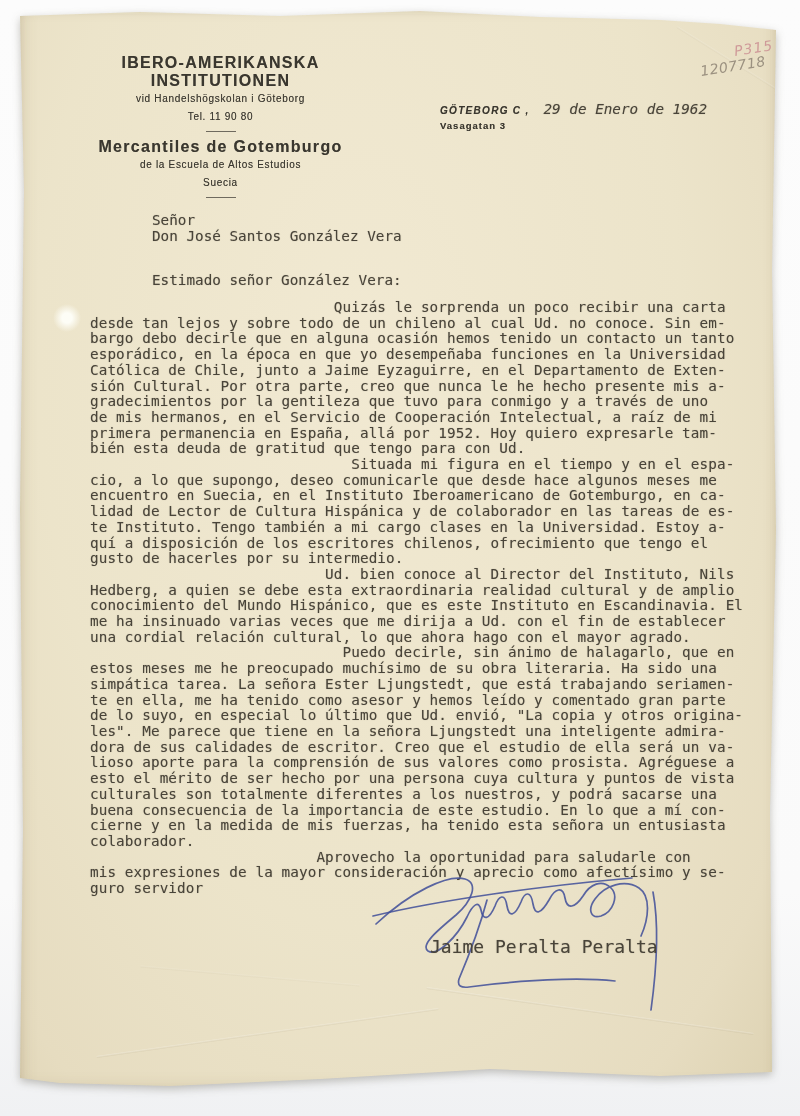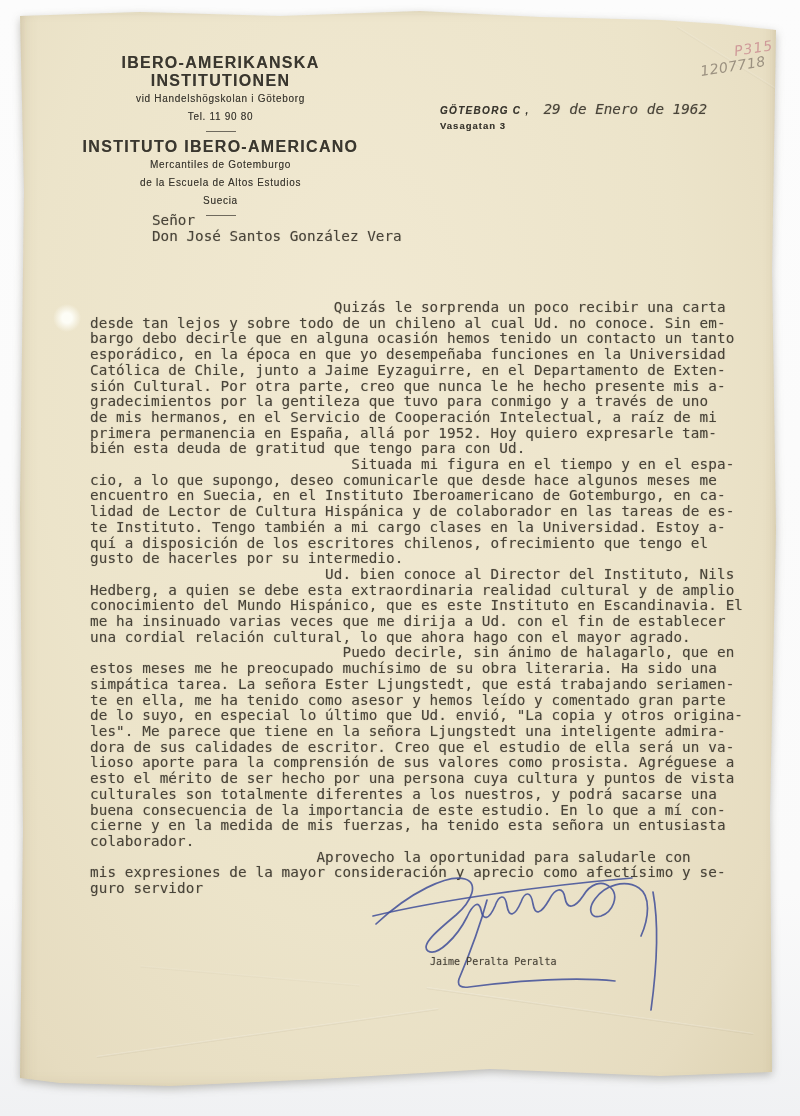--- a/index.html
+++ b/index.html
@@ -88,7 +88,6 @@
         </div>
       <div class="lh-rule"></div>
       <div class="grp">
-          <div>INSTITUTO IBERO-AMERICANO</div>
           <div>Mercantiles de Gotemburgo</div>
           <div>de la Escuela de Altos Estudios</div>
           <div>Suecia</div>

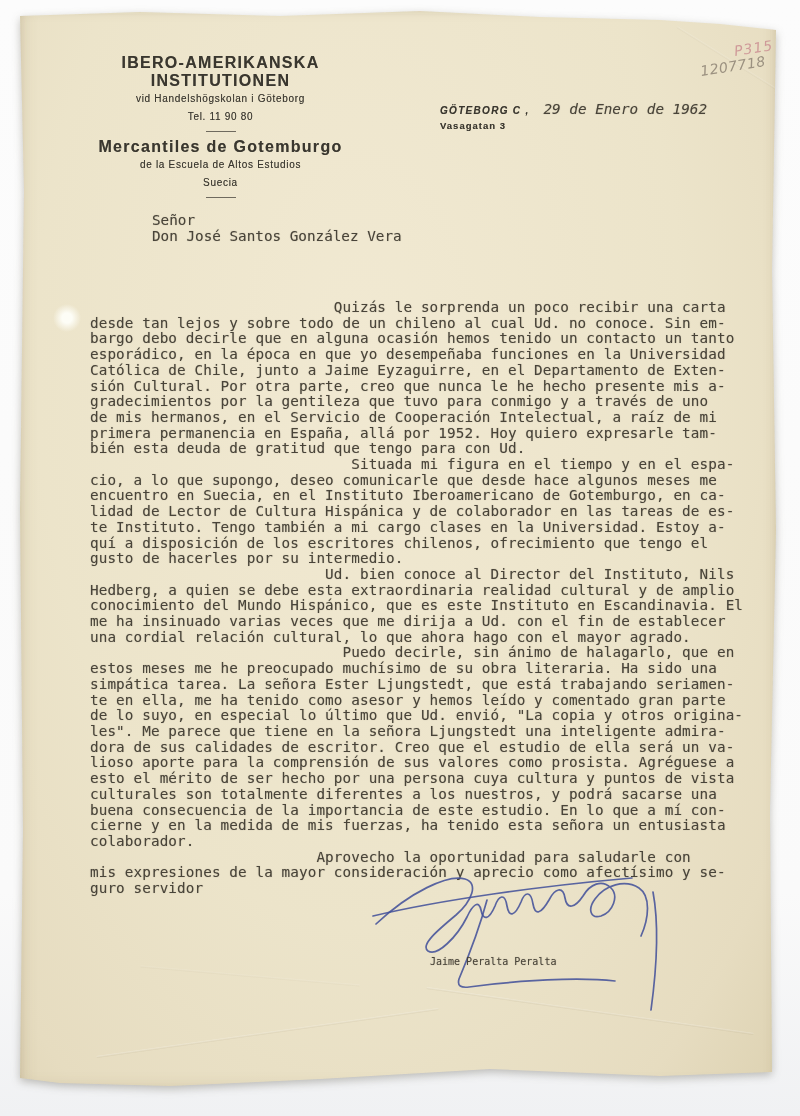--- a/index.html
+++ b/index.html
@@ -111,6 +111,7 @@
       <div>Don José Santos González Vera</div>
     </div>
 
+    <div class="salutation tw">Estimado señor González Vera:</div>
 
     <div class="body-block tw"><div>                            Quizás le sorprenda un poco recibir una carta</div><div>desde tan lejos y sobre todo de un chileno al cual Ud. no conoce. Sin em-</div><div>bargo debo decirle que en alguna ocasión hemos tenido un contacto un tanto</div><div>esporádico, en la época en que yo desempeñaba funciones en la Universidad</div><div>Católica de Chile, junto a Jaime Eyzaguirre, en el Departamento de Exten-</div><div>sión Cultural. Por otra parte, creo que nunca le he hecho presente mis a-</div><div>gradecimientos por la gentileza que tuvo para conmigo y a través de uno</div><div>de mis hermanos, en el Servicio de Cooperación Intelectual, a raíz de mi</div><div>primera permanencia en España, allá por 1952. Hoy quiero expresarle tam-</div><div>bién esta deuda de gratitud que tengo para con Ud.</div><div>                              Situada mi figura en el tiempo y en el espa-</div><div>cio, a lo que supongo, deseo comunicarle que desde hace algunos meses me</div><div>encuentro en Suecia, en el Instituto Iberoamericano de Gotemburgo, en ca-</div><div>lidad de Lector de Cultura Hispánica y de colaborador en las tareas de es-</div><div>te Instituto. Tengo también a mi cargo clases en la Universidad. Estoy a-</div><div>quí a disposición de los escritores chilenos, ofrecimiento que tengo el</div><div>gusto de hacerles por su intermedio.</div><div>                           Ud. bien conoce al Director del Instituto, Nils</div><div>Hedberg, a quien se debe esta extraordinaria realidad cultural y de amplio</div><div>conocimiento del Mundo Hispánico, que es este Instituto en Escandinavia. El</div><div>me ha insinuado varias veces que me dirija a Ud. con el fin de establecer</div><div>una cordial relación cultural, lo que ahora hago con el mayor agrado.</div><div>                             Puedo decirle, sin ánimo de halagarlo, que en</div><div>estos meses me he preocupado muchísimo de su obra literaria. Ha sido una</div><div>simpática tarea. La señora Ester Ljungstedt, que está trabajando seriamen-</div><div>te en ella, me ha tenido como asesor y hemos leído y comentado gran parte</div><div>de lo suyo, en especial lo último que Ud. envió, "La copia y otros origina-</div><div>les". Me parece que tiene en la señora Ljungstedt una inteligente admira-</div><div>dora de sus calidades de escritor. Creo que el estudio de ella será un va-</div><div>lioso aporte para la comprensión de sus valores como prosista. Agréguese a</div><div>esto el mérito de ser hecho por una persona cuya cultura y puntos de vista</div><div>culturales son totalmente diferentes a los nuestros, y podrá sacarse una</div><div>buena consecuencia de la importancia de este estudio. En lo que a mí con-</div><div>cierne y en la medida de mis fuerzas, ha tenido esta señora un entusiasta</div><div>colaborador.</div><div>                          Aprovecho la oportunidad para saludarle con</div><div>mis expresiones de la mayor consideración y aprecio como afectísimo y se-</div><div>guro servidor</div><div></div></div>
 

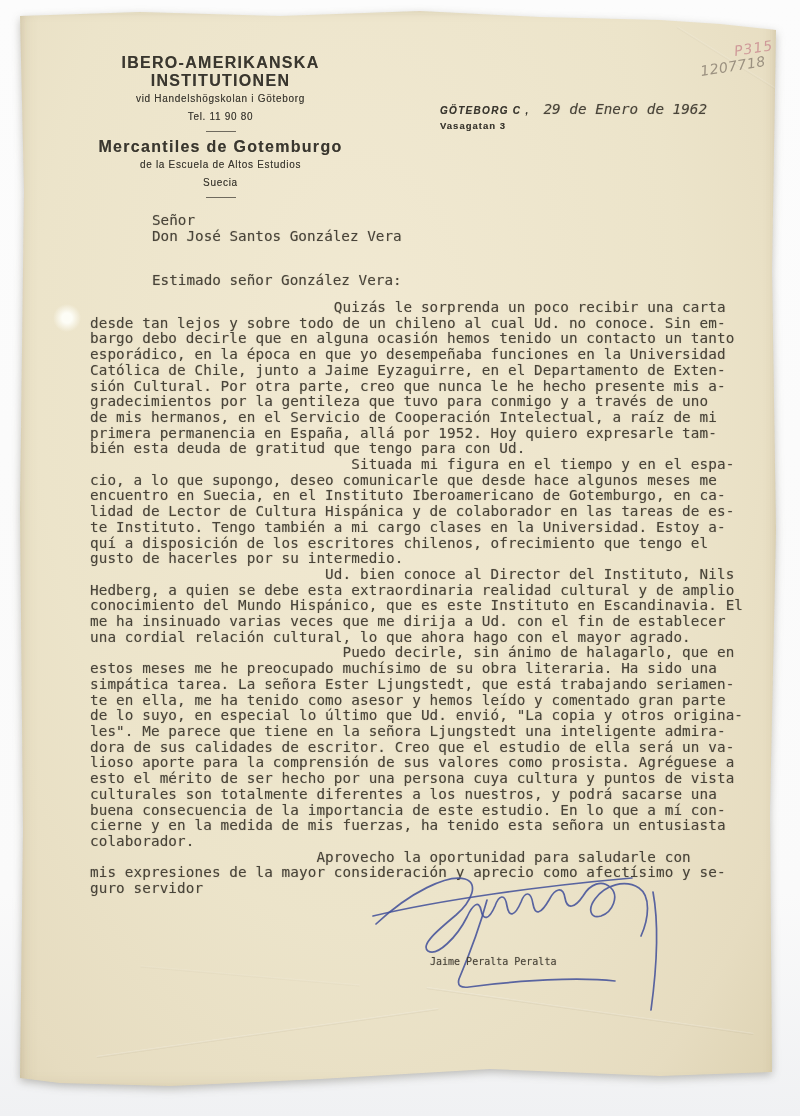--- a/index.html
+++ b/index.html
@@ -67,7 +67,7 @@
   
   .sig-svg{position:absolute;left:348px;top:856px;width:322px;height:152px;}
   .sig-svg path{fill:none;stroke:#3f4e99;stroke-width:1.7;stroke-linecap:round;opacity:.85;}
-  .signer-name{position:absolute;left:410px;top:926px;font-size:10px;margin-top:20px;}
+  .signer-name{position:absolute;left:410px;top:926px;font-size:18px;}
 </style>
 </head>
 <body>

